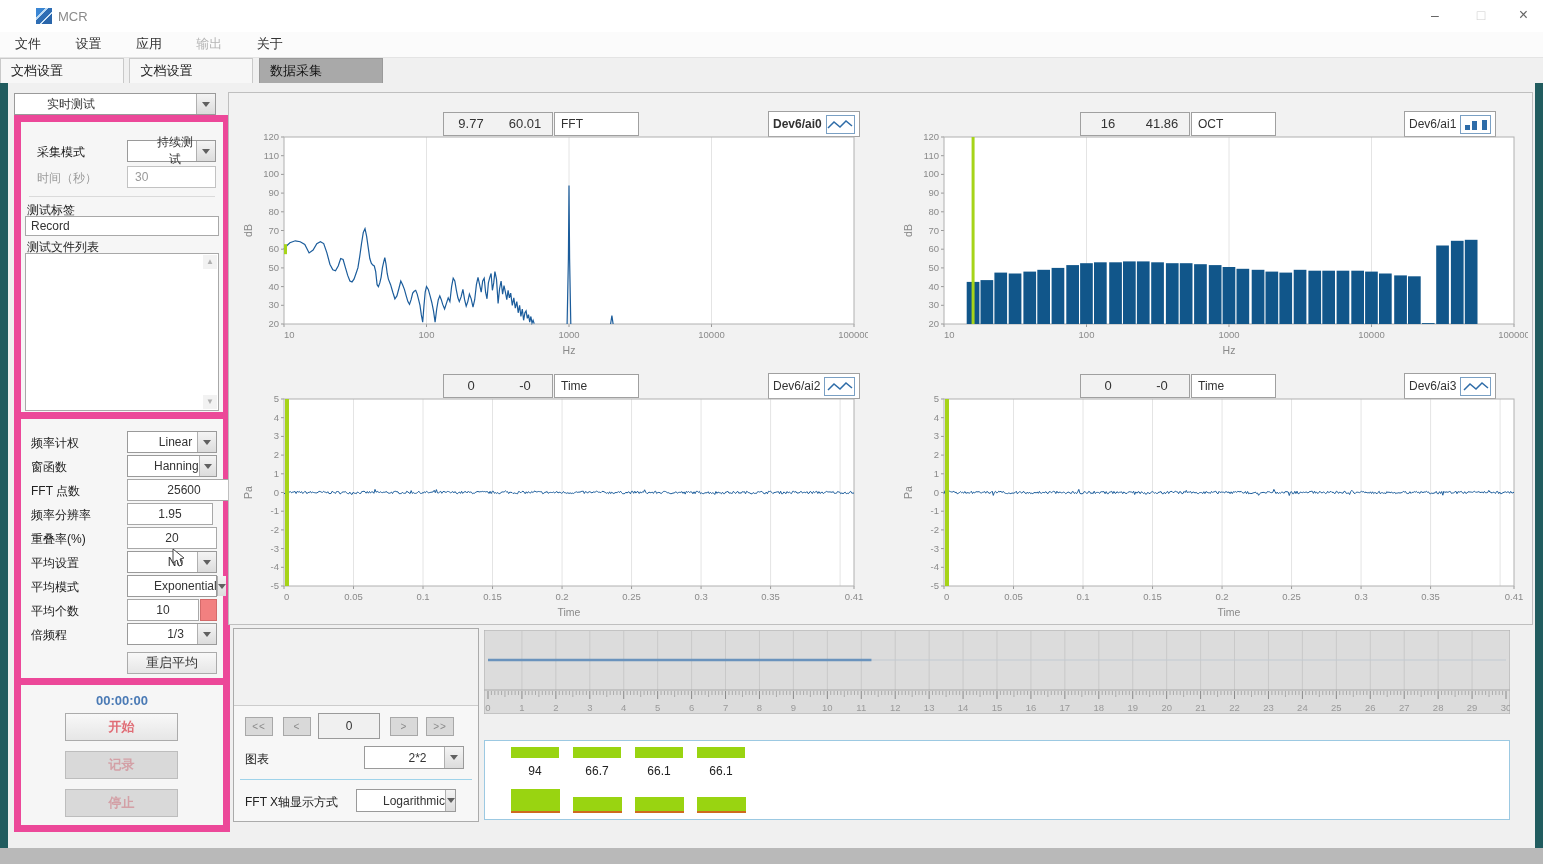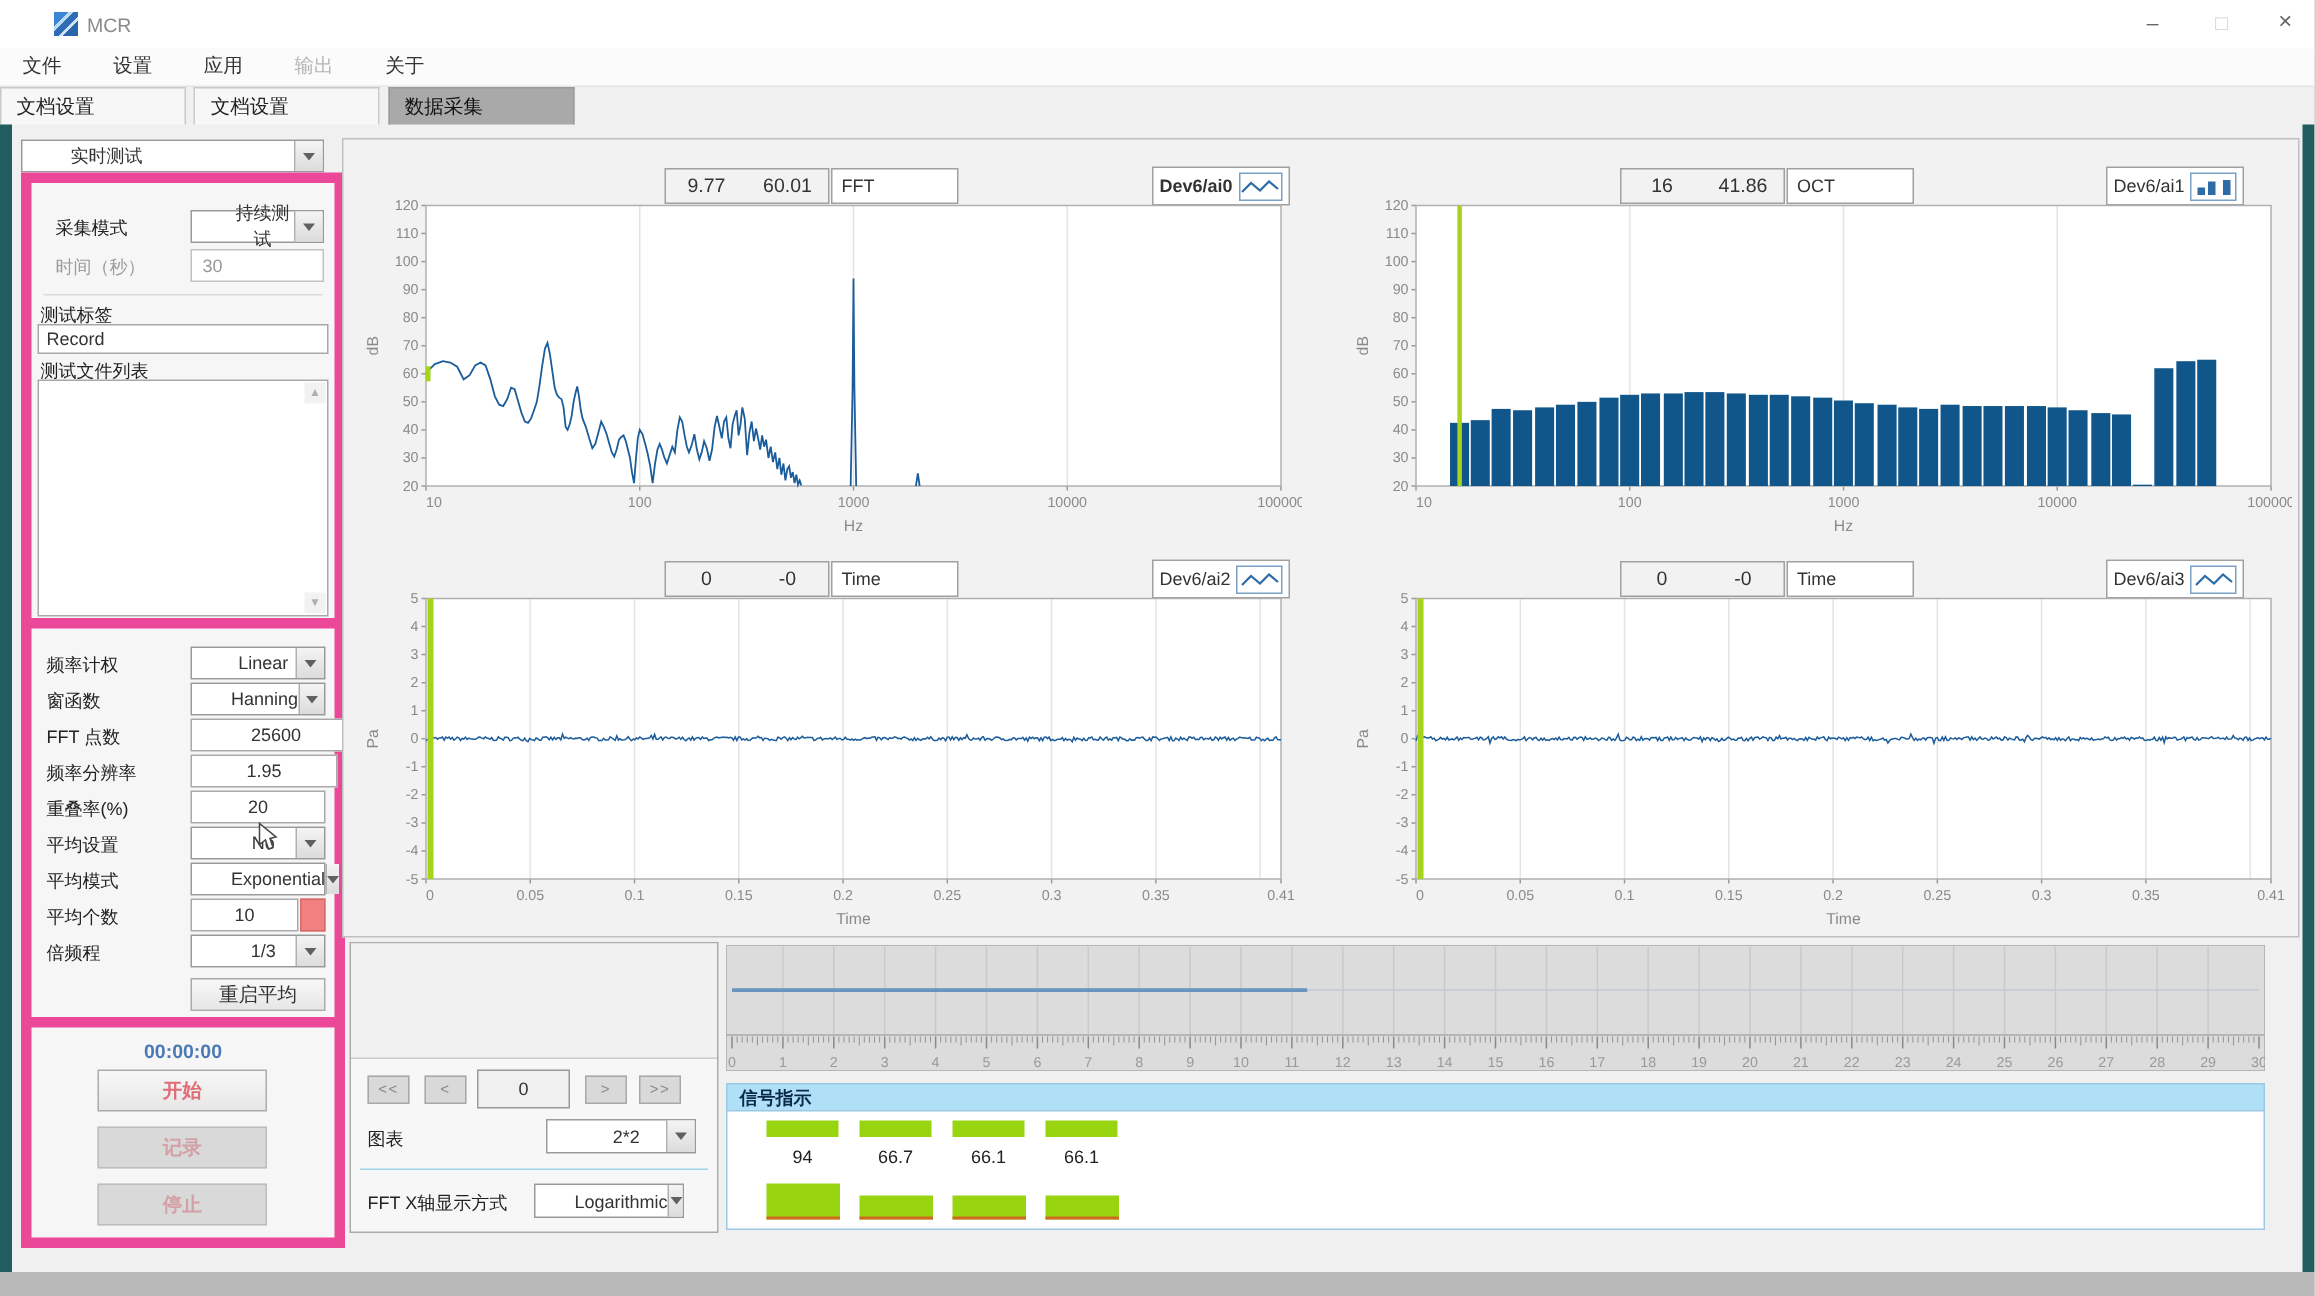--- a/index.html
+++ b/index.html
@@ -127,7 +127,7 @@
     <span class="abs lbl" style="left:10px;top:64px;">FFT 点数</span>
     <div class="abs inp" style="left:106px;top:60px;width:114px;">25600</div>
     <span class="abs lbl" style="left:10px;top:88px;">频率分辨率</span>
-    <div class="abs inp" style="left:106px;top:84px;width:98px;">1.95</div>
+    <div class="abs inp" style="left:106px;top:84px;width:86px;">1.95</div>
     <span class="abs lbl" style="left:10px;top:112px;">重叠率(%)</span>
     <div class="abs inp" style="left:106px;top:108px;width:90px;">20</div>
     <span class="abs lbl" style="left:10px;top:136px;">平均设置</span>

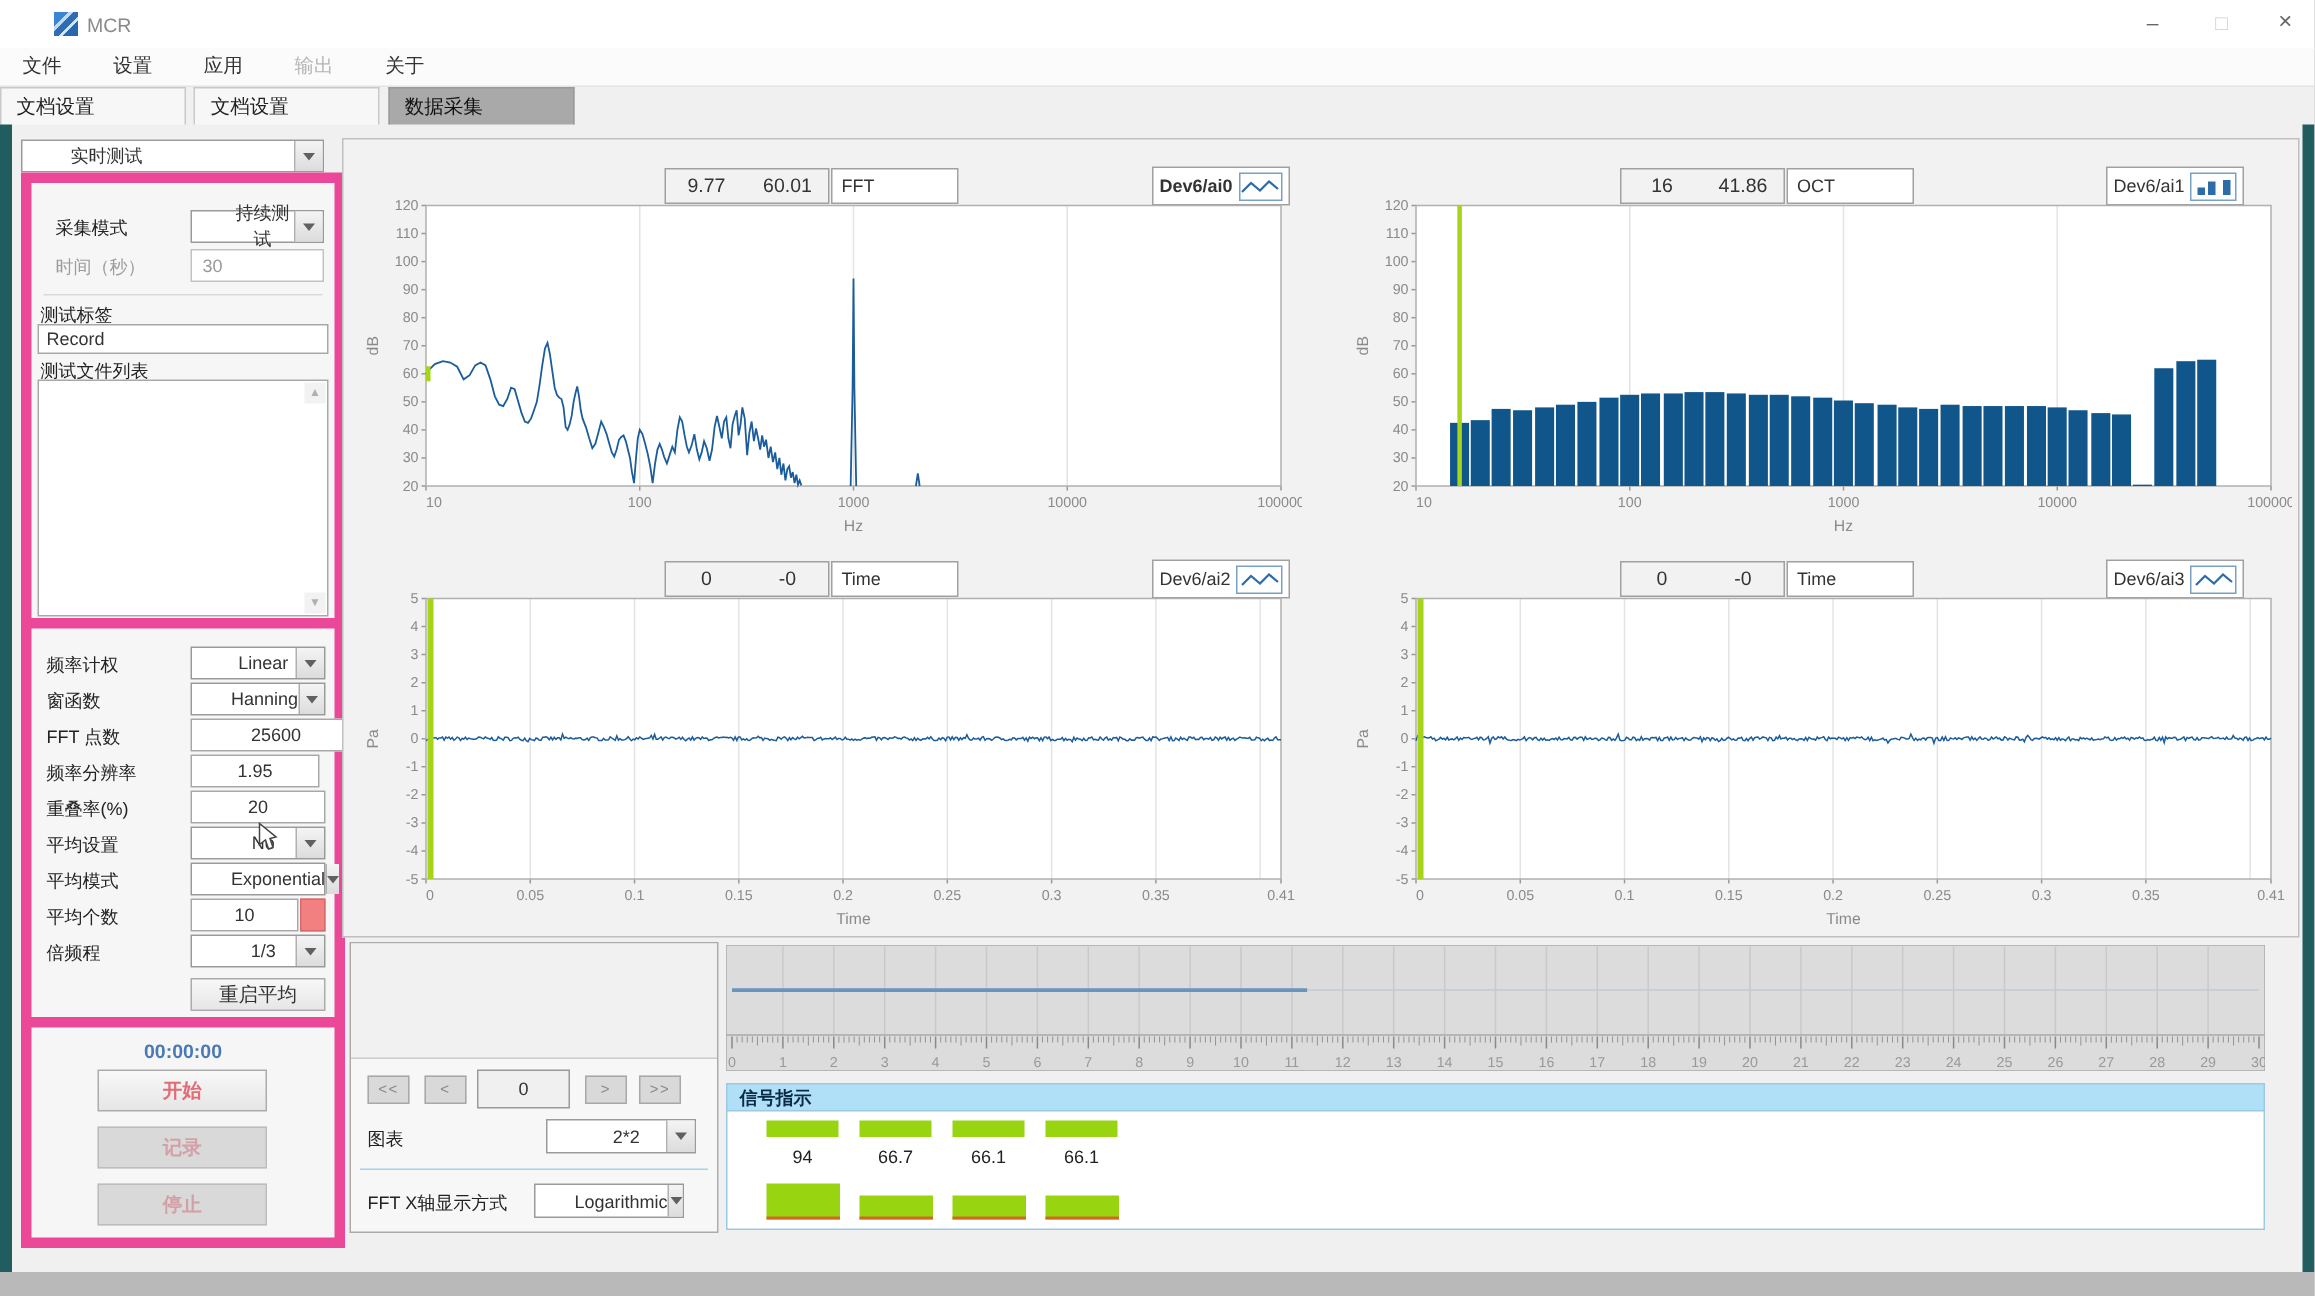--- a/index.html
+++ b/index.html
@@ -841,7 +841,6 @@
       <text x="1022" y="81" font-size="9.5" fill="#999" text-anchor="middle">30</text>
     </svg>
 
-  <div class="abs sig-head">信号指示</div>
   <div class="abs sig-body">
     <div class="gbar" style="left:26px;top:6px;width:48px;height:11px;"></div>
     <div class="gbar" style="left:88px;top:6px;width:48px;height:11px;"></div>

